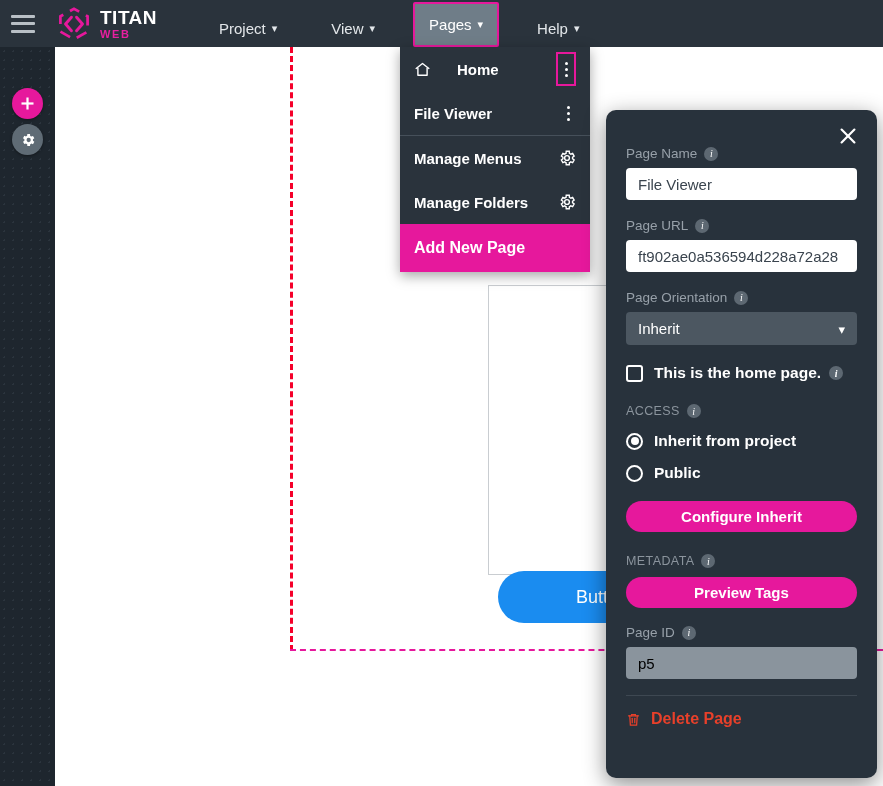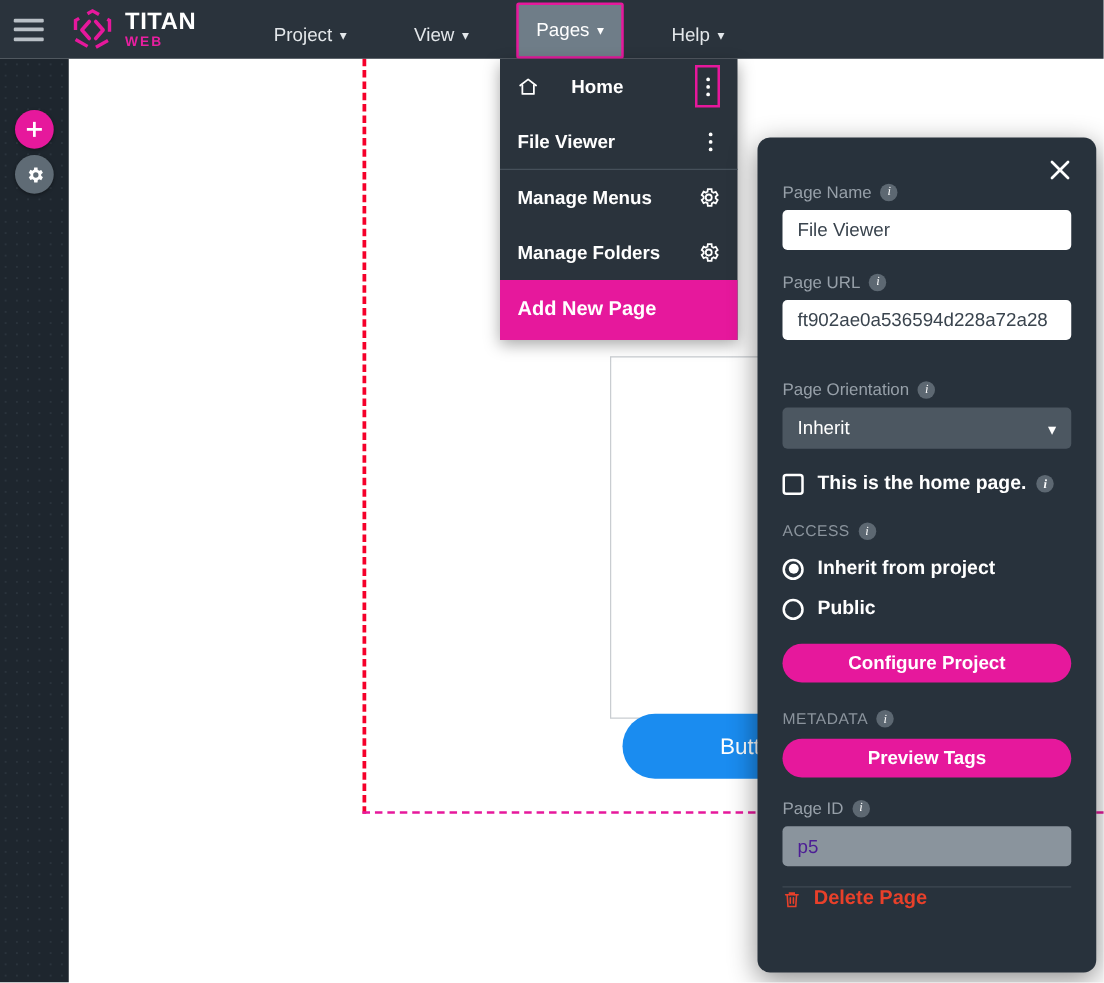--- a/index.html
+++ b/index.html
@@ -257,7 +257,7 @@
     </div>
     <input class="text-input" type="text" value="ft902ae0a536594d228a72a28" style="">
 
-    <div class="field-label" style="margin-top:32px;">
+    <div class="field-label" style="margin-top:18px;">
       <span>Page Orientation</span>
       <span class="info-i">i</span>
     </div>

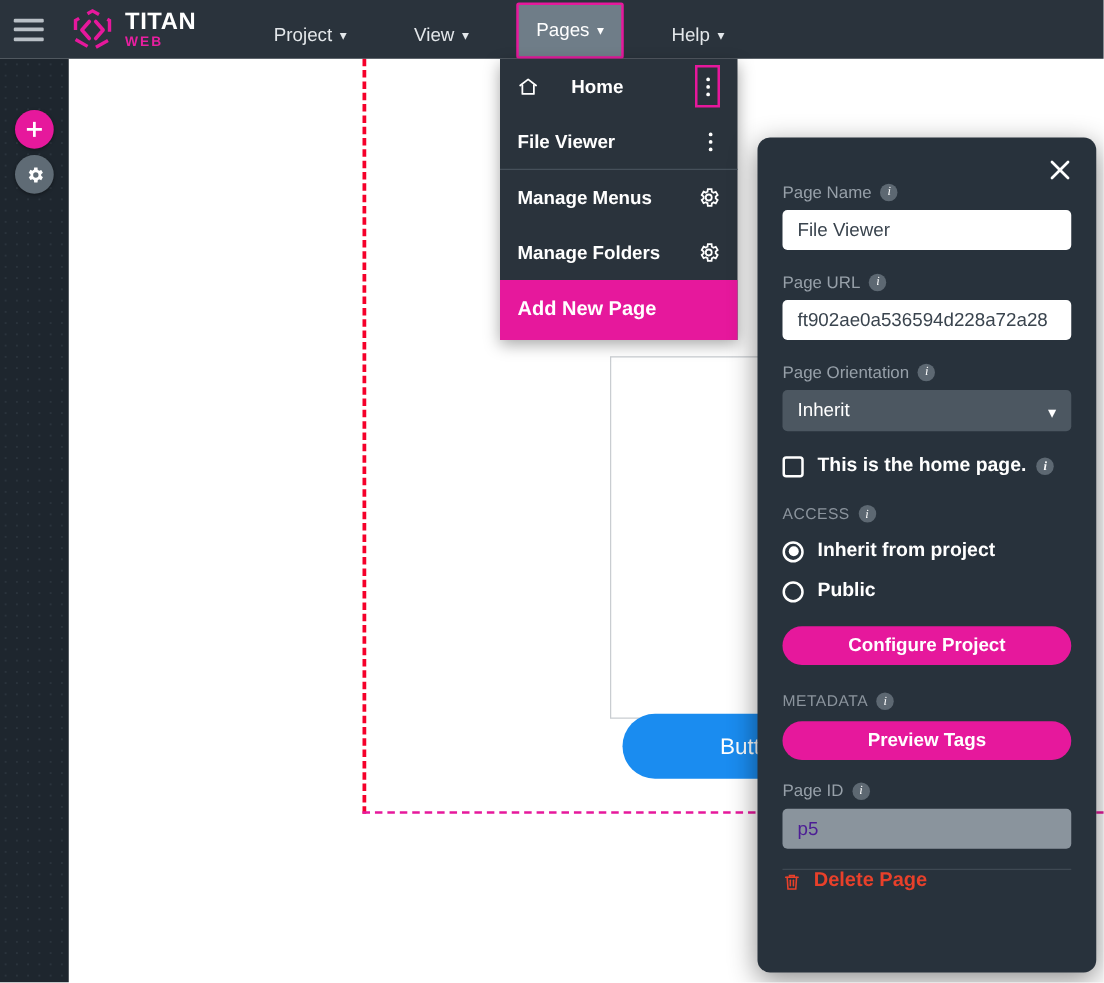--- a/index.html
+++ b/index.html
@@ -292,7 +292,7 @@
       <span class="radio-label">Public</span>
     </div>
 
-    <button class="pill-btn" style="margin-top:19px;">Configure Project</button>
+    <button class="pill-btn" style="margin-top:19px;">Configure Inherit</button>
 
     <div class="section-label" style="">
       <span>METADATA</span>

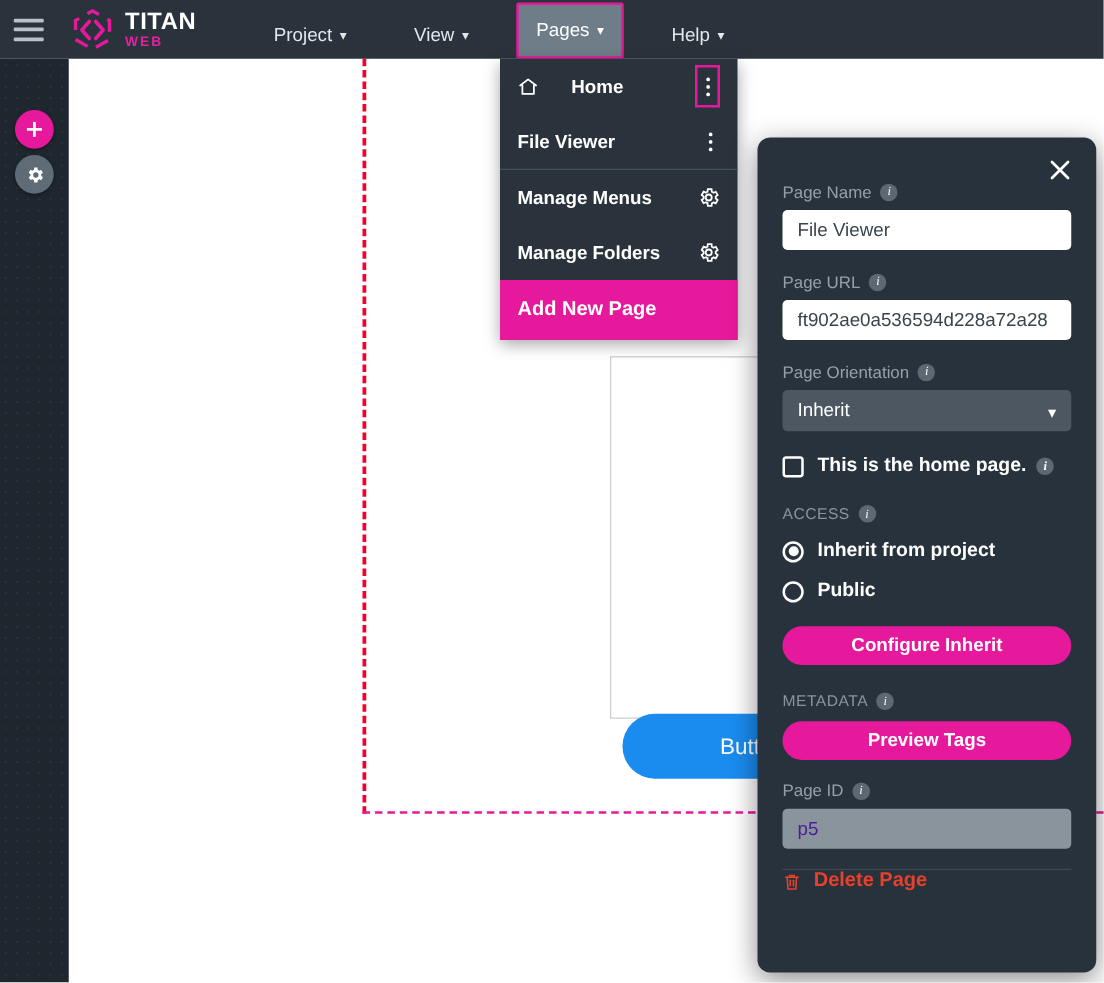--- a/index.html
+++ b/index.html
@@ -99,7 +99,7 @@
   .text-input { width: 231px; height: 32px; background: #ffffff; border: none; border-radius: 4px;
     margin-top: 7px; padding: 0 12px; color: #3a444e; font-size: 15px;
     font-family: "Liberation Sans", sans-serif; }
-  .text-input.disabled { background: #8a949d; color: #4c1d95; }
+  .text-input.disabled { background: #8a949d; color: #000000; }
   .select-wrap { position: relative; width: 231px; height: 33px; margin-top: 7px; }
   .select-box { width: 231px; height: 33px; background: #4c5761; border-radius: 4px;
     color: #ffffff; font-size: 15px; display: flex; align-items: center; padding: 0 12px; cursor: pointer; }

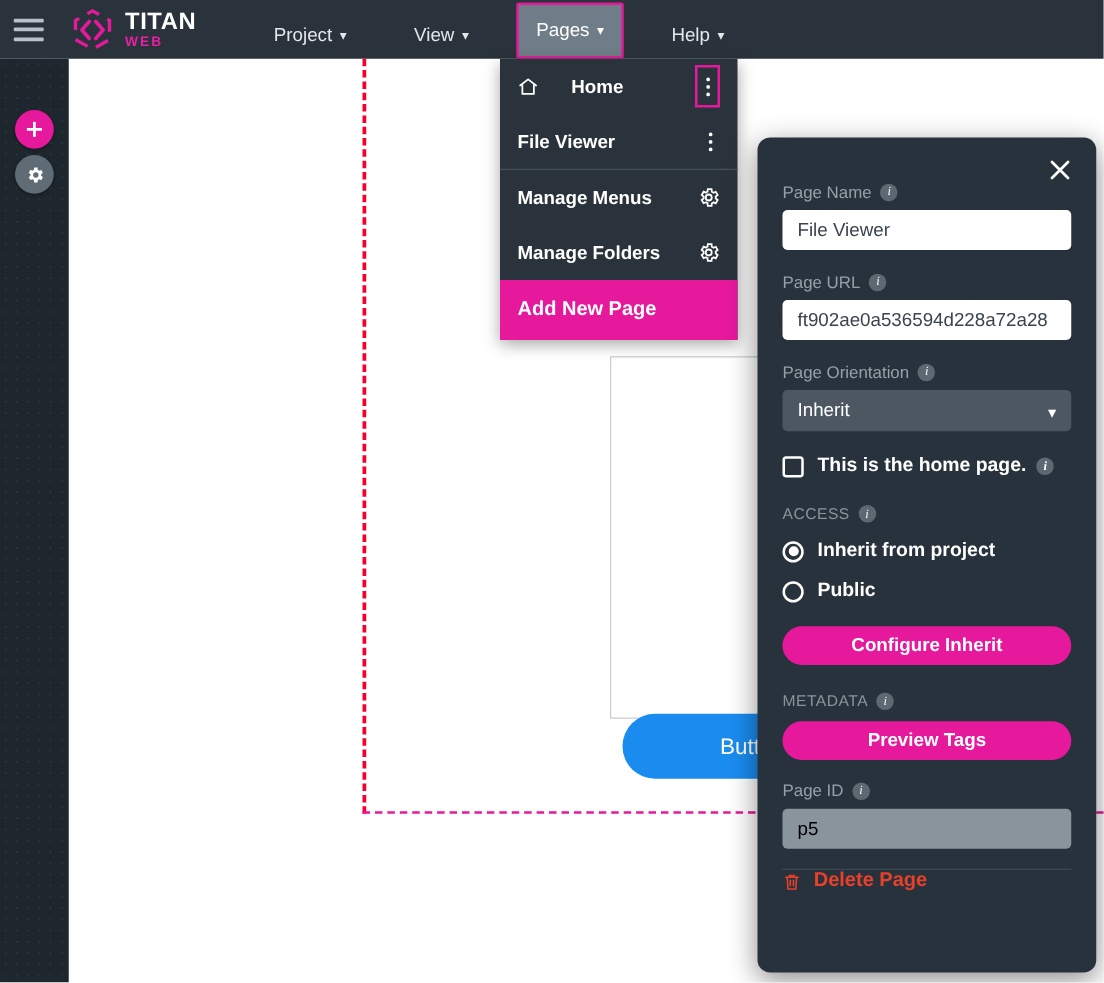--- a/index.html
+++ b/index.html
@@ -119,7 +119,7 @@
     color: #ffffff; font-size: 15px; font-weight: bold; cursor: pointer; display: flex;
     align-items: center; justify-content: center; font-family: "Liberation Sans", sans-serif; }
   .hr { height: 1px; background: #3e4852; width: 231px; margin-top: 16px; }
-  .delete-row { display: flex; align-items: center; gap: 10px; cursor: pointer;
+  .delete-row { display: flex; align-items: center; gap: 10px; margin-top: 14px; cursor: pointer;
      color: #e8402a; font-size: 16px; font-weight: bold; }
   .trash-ico { width: 15px; height: 17px; }
 </style>

